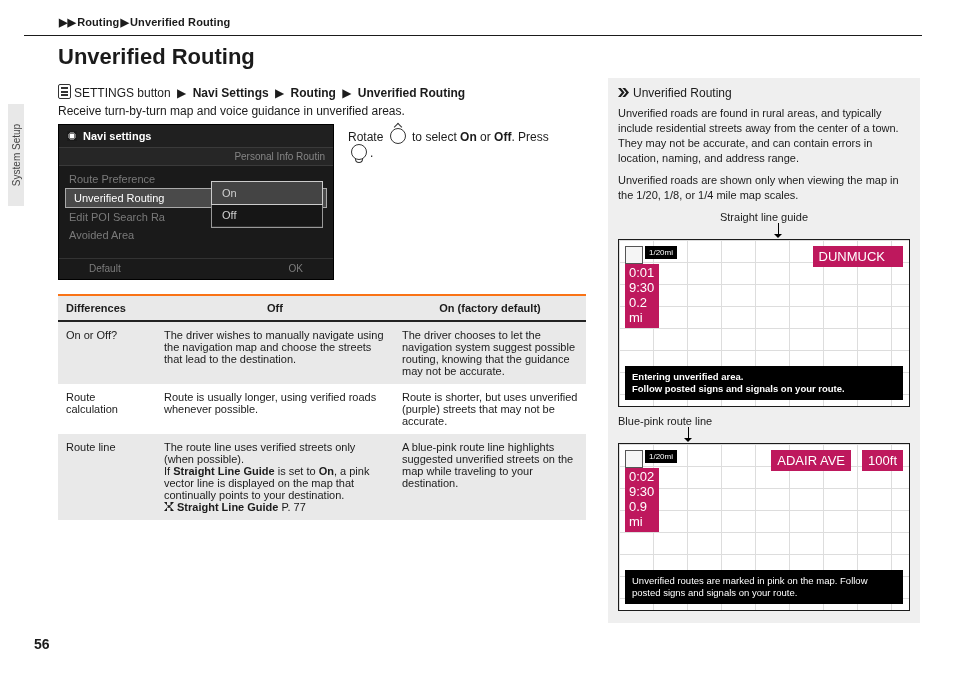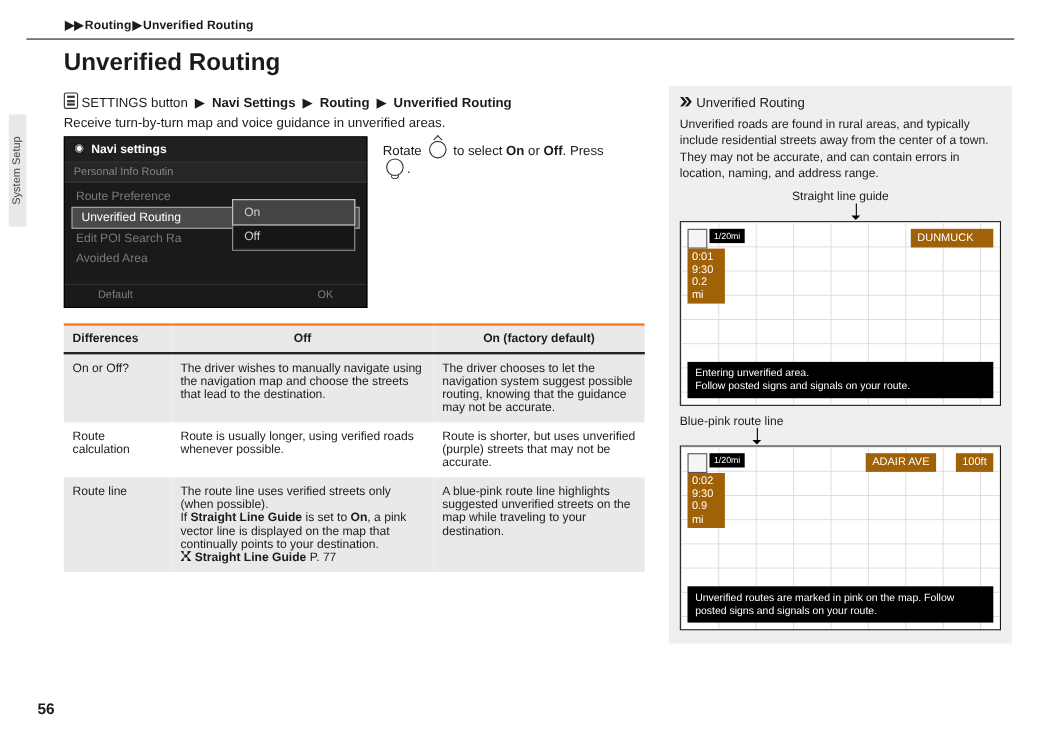--- a/index.html
+++ b/index.html
@@ -18,7 +18,7 @@
   .screenshot{width:276px;height:156px;border:1px solid #000;background:#1a1a1a;color:#e8e8e8;font-size:11px;position:relative;box-sizing:border-box;}
   .ss-title{background:#202020;color:#fff;padding:5px 8px;border-bottom:1px solid #3a3a3a;font-weight:600;}
   .ss-title::before{content:"";display:inline-block;width:10px;height:10px;background:radial-gradient(circle,#fff 30%,#777 32%,#777 55%,#1a1a1a 58%);margin-right:6px;vertical-align:-1px;}
-  .ss-tabs{background:#262626;color:#858585;font-size:10px;padding:3px 8px;border-bottom:1px solid #3a3a3a;}
+  .ss-tabs{background:#262626;color:#858585;font-size:10px;padding:3px 8px;border-bottom:1px solid #3a3a3a;text-align:right;}
   .ss-list{padding:4px 0;}
   .ss-item{padding:3px 10px;color:#7a7a7a;}
   .ss-item.sel{background:#4a4a4a;color:#fff;border:1px solid #aaa;margin:0 6px;padding:3px 8px;position:relative;}

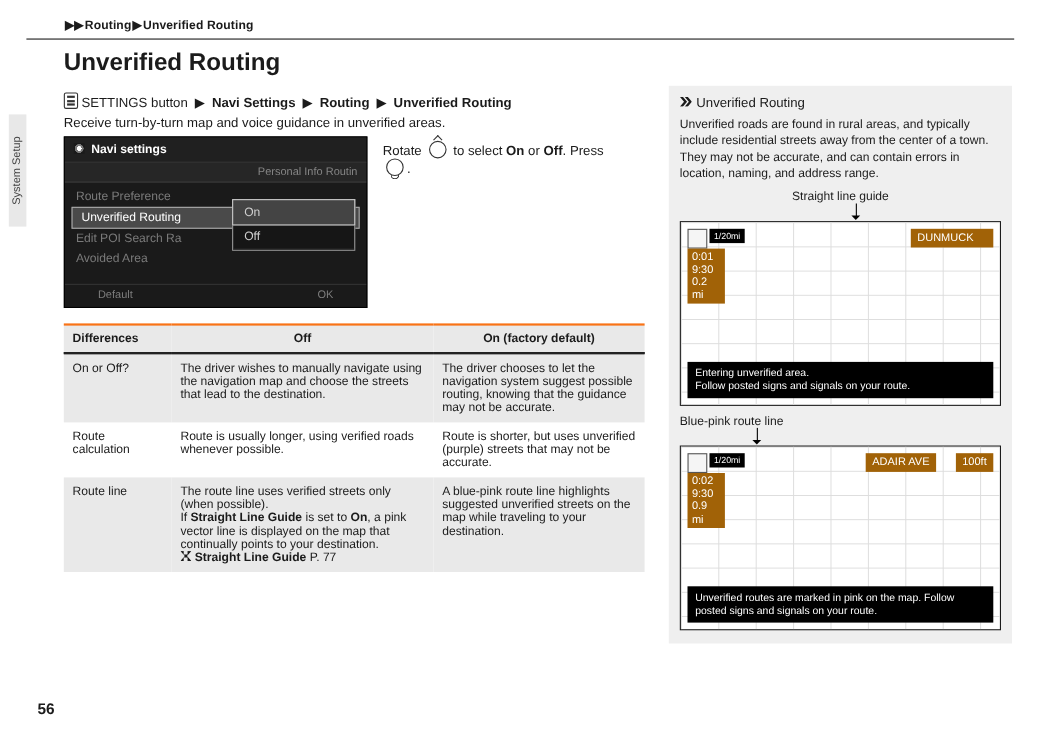--- a/index.html
+++ b/index.html
@@ -157,6 +157,7 @@
       <div class="sidebox">
         <div class="side-title">Unverified Routing</div>
         <p>Unverified roads are found in rural areas, and typically include residential streets away from the center of a town. They may not be accurate, and can contain errors in location, naming, and address range.</p>
+        <p>Unverified roads are shown only when viewing the map in the 1/20, 1/8, or 1/4 mile map scales.</p>
 
         <div class="label-arrow">Straight line guide</div>
         <div class="arrow-down arrow-pos1"></div>

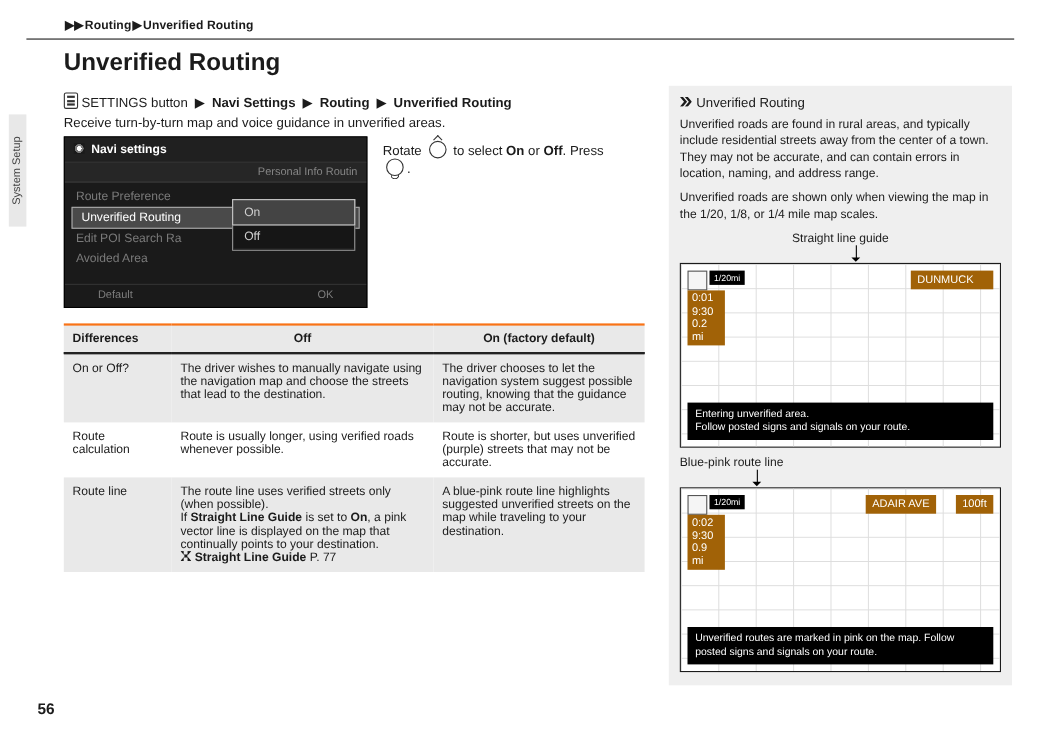--- a/index.html
+++ b/index.html
@@ -54,7 +54,7 @@
     linear-gradient(#ddd 1px,transparent 1px) 0 0/100% 22px,
     linear-gradient(90deg,#ddd 1px,transparent 1px) 0 0/34px 100%;}
   .map-toast{position:absolute;left:6px;right:6px;bottom:6px;background:#000;color:#fff;font-size:9.5px;padding:5px 7px;line-height:1.25;}
-  .map-chip{position:absolute;font-size:10px;background:#a16207;color:#fff;padding:2px 4px;}
+  .map-chip{position:absolute;font-size:13px;background:#be185d;color:#fff;padding:2px 4px;}
   .map-chip.b{left:6px;top:24px;width:26px;text-align:left;line-height:1.15;}
   .map-chip.tr{right:6px;top:6px;padding:3px 18px 3px 6px;}
   .map-chip.tr2{right:6px;top:6px;padding:3px 6px 3px 6px;}

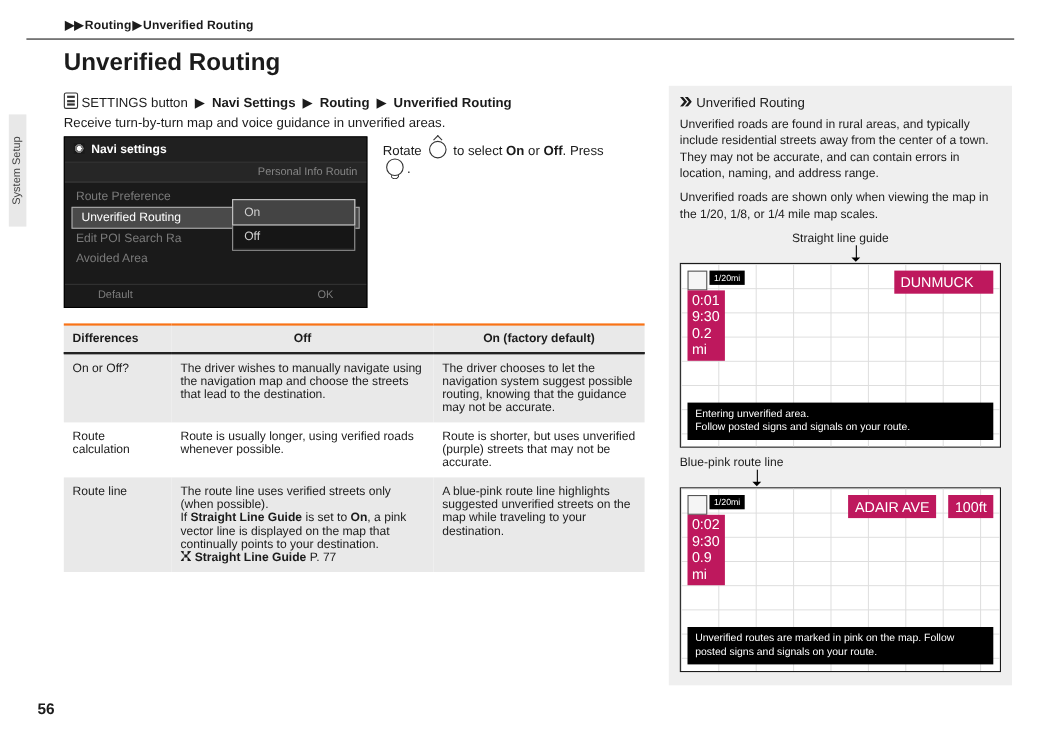--- a/index.html
+++ b/index.html
@@ -170,7 +170,7 @@
 0.2
 mi</div>
           <div class="map-chip tr">DUNMUCK</div>
-          <div class="map-toast" style="white-space:pre-line;">Entering unverified area.
+          <div class="map-toast" style="white-space:pre-line;font-weight:bold;">Entering unverified area.
 Follow posted signs and signals on your route.</div>
         </div>
 

